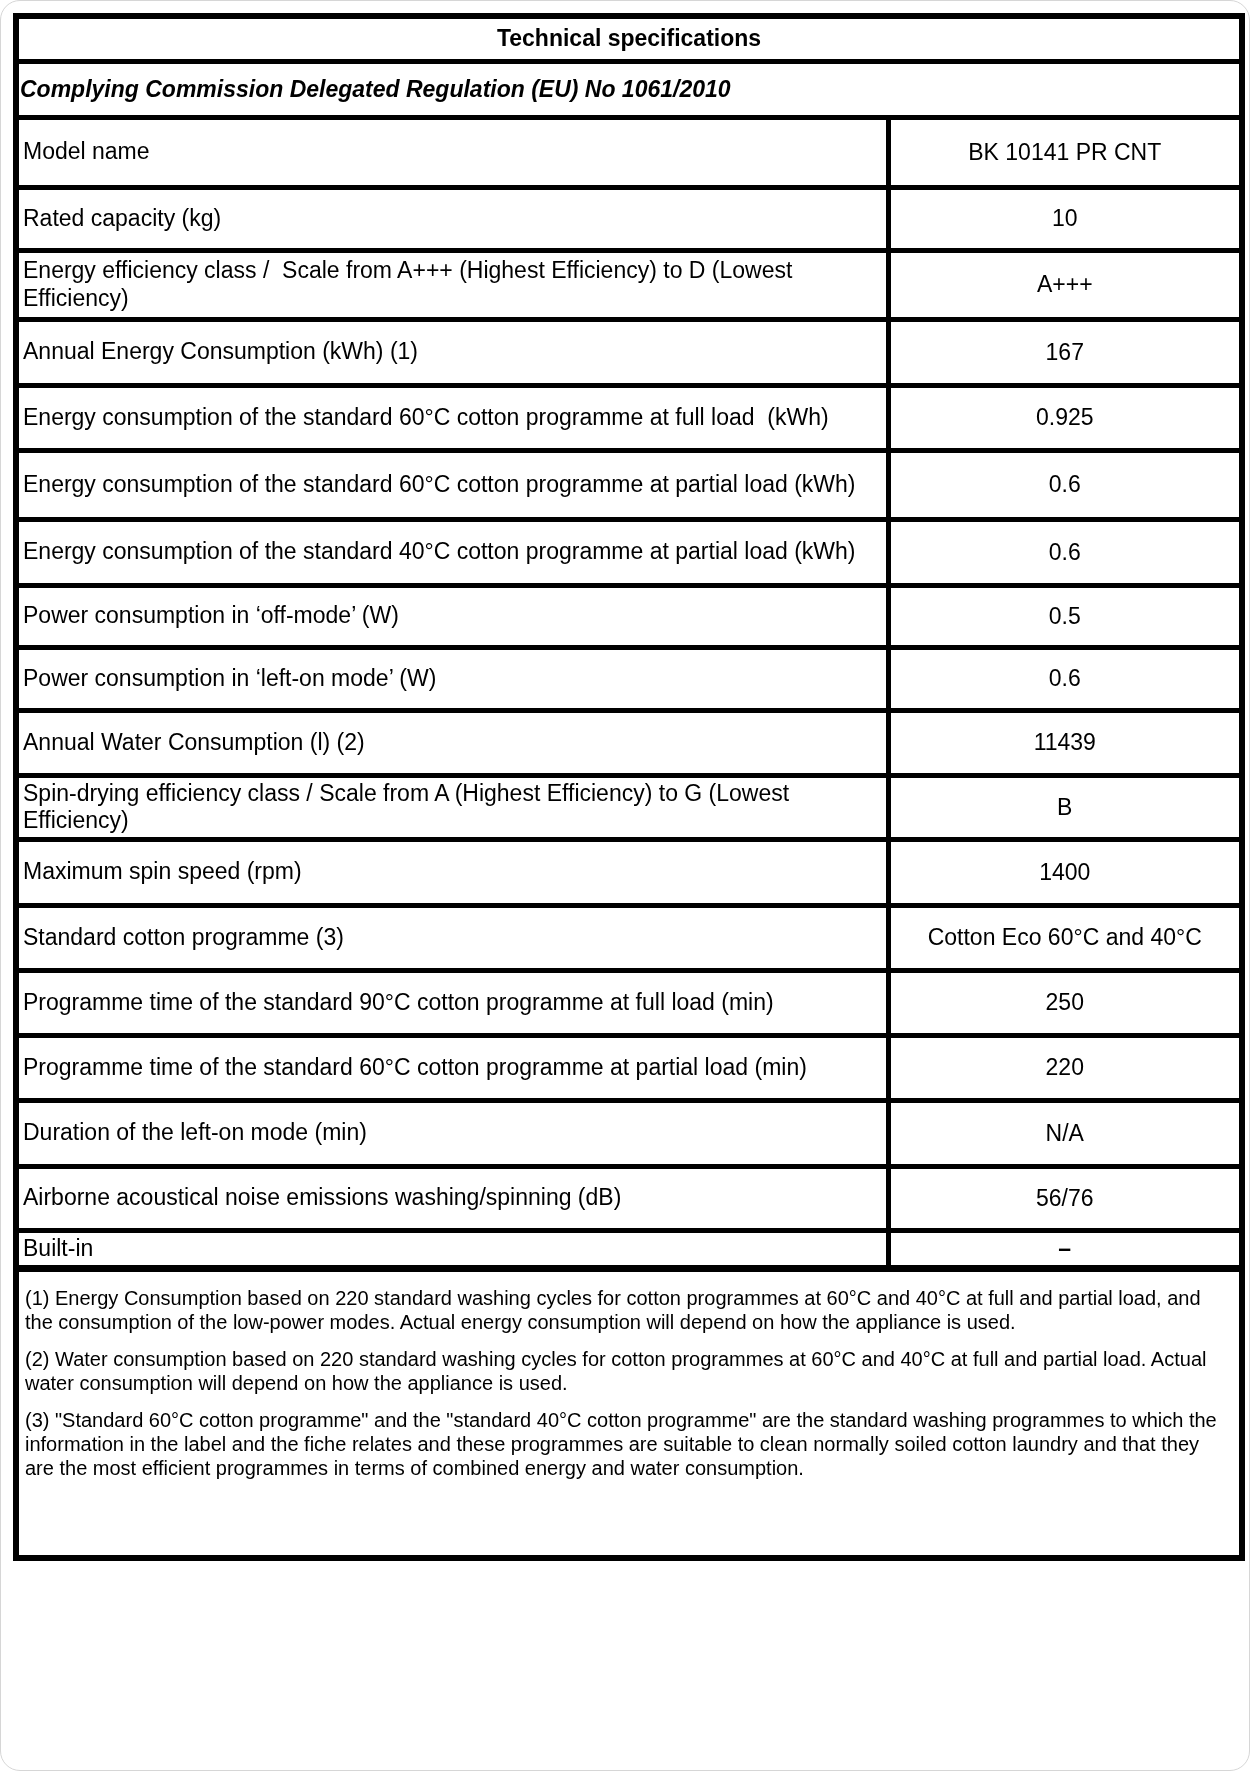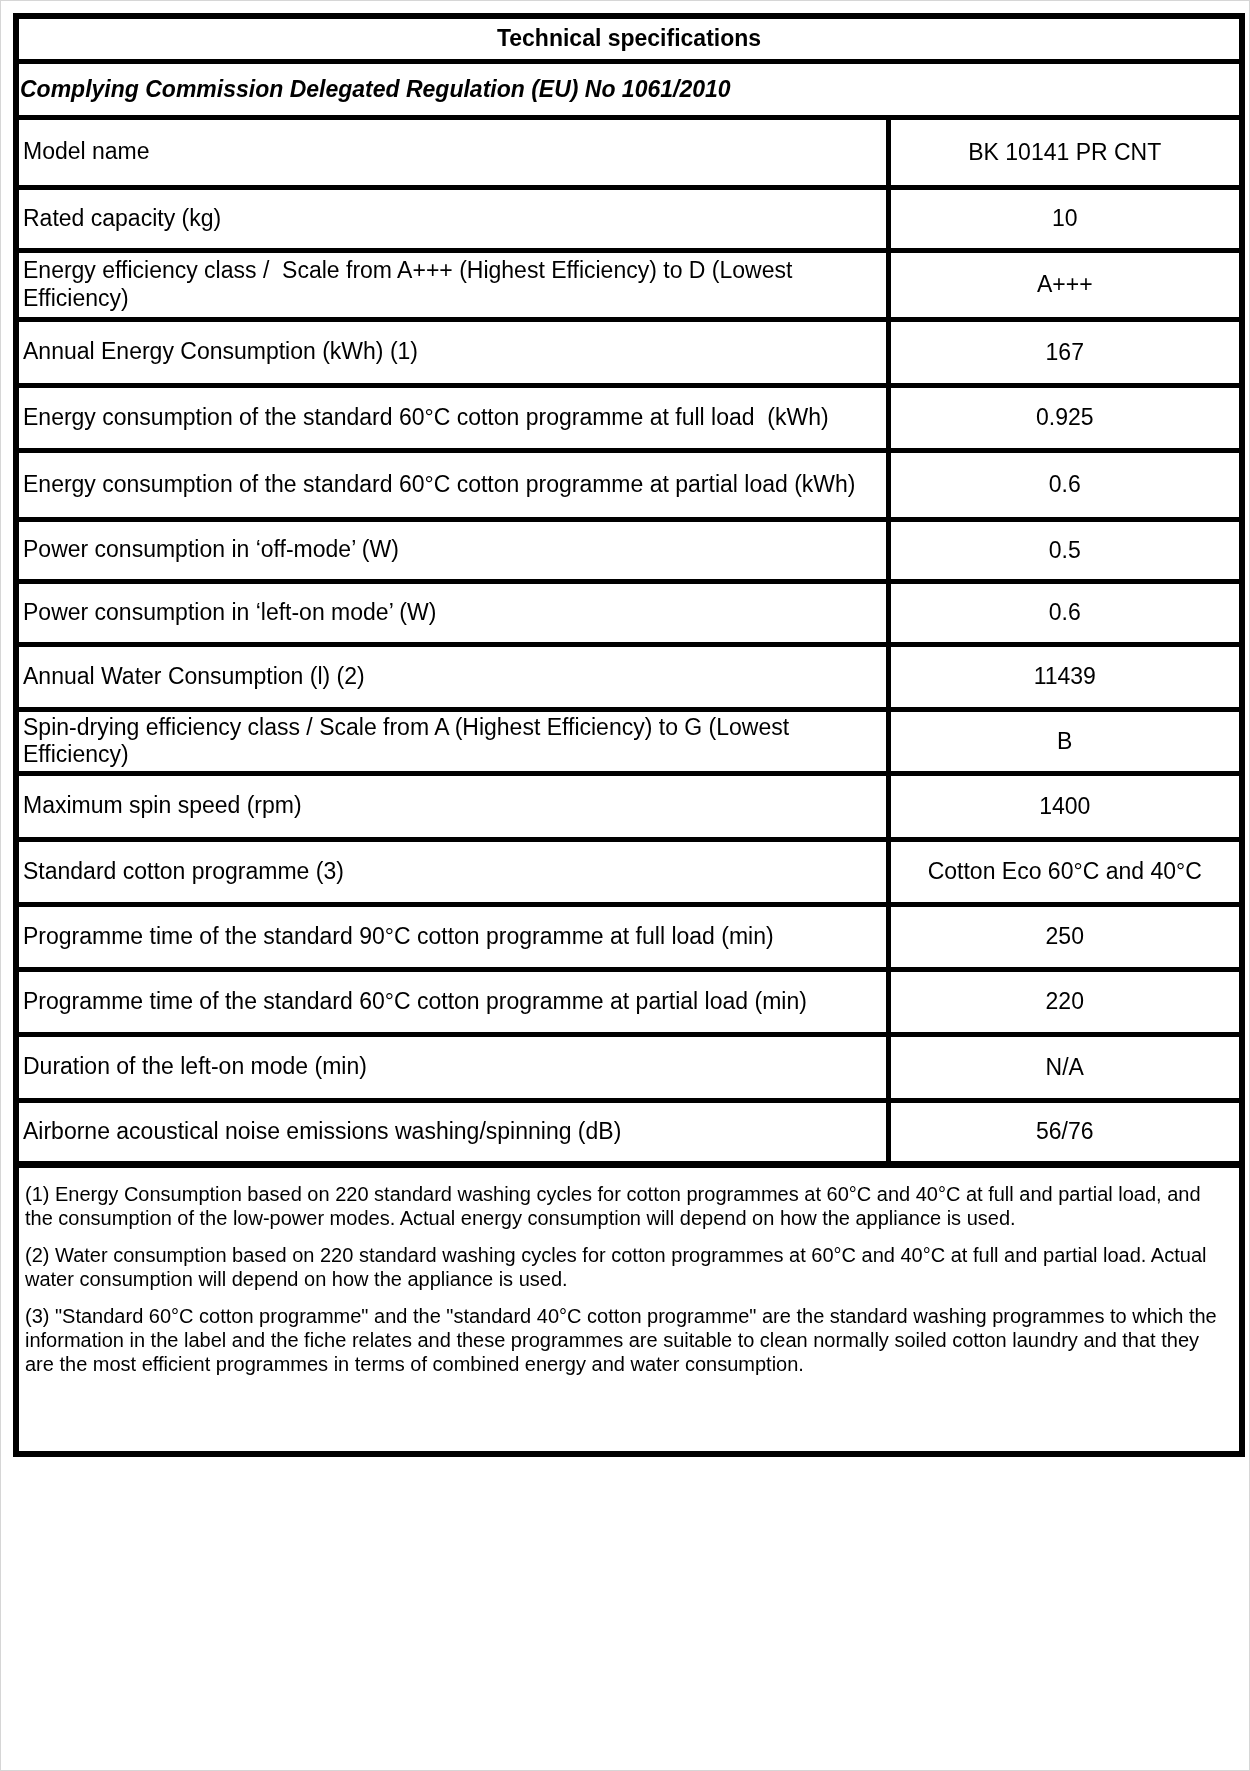--- a/index.html
+++ b/index.html
@@ -9,7 +9,7 @@
     box-sizing:border-box;
     background:#ffffff;
     border:1px solid #d6d6d6;
-    border-radius:0;
+    border-radius:20px;
     padding:12px 12px 0 12px;
     overflow:hidden;
   }

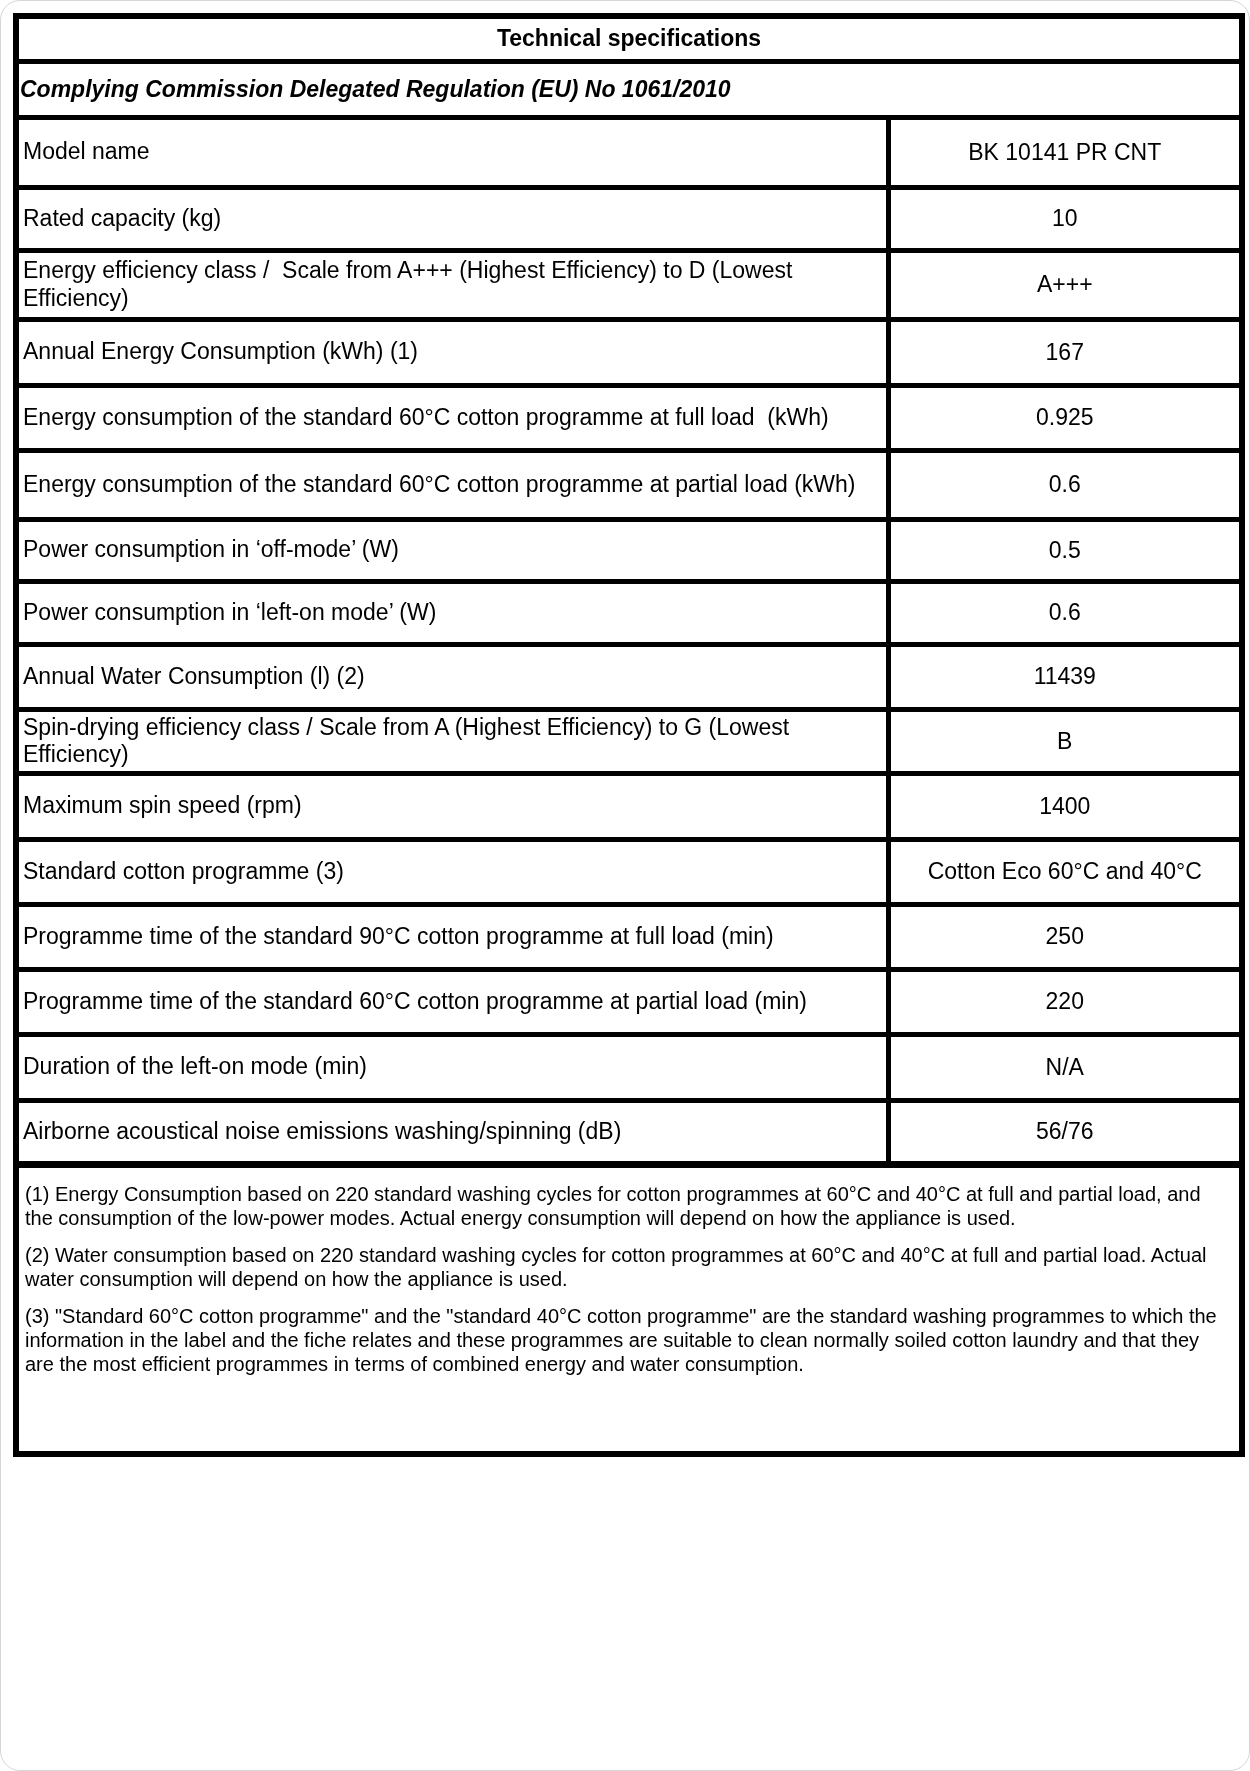--- a/index.html
+++ b/index.html
@@ -100,6 +100,10 @@
       <td class="lbl">Energy consumption of the standard 60°C cotton programme at partial load (kWh)</td>
       <td class="val">0.6</td>
     </tr>
+    <tr style="height:66px">
+      <td class="lbl">Energy consumption of the standard 40°C cotton programme at partial load (kWh)</td>
+      <td class="val">0.6</td>
+    </tr>
     <tr style="height:62px">
       <td class="lbl">Power consumption in ‘off-mode’ (W)</td>
       <td class="val">0.5</td>

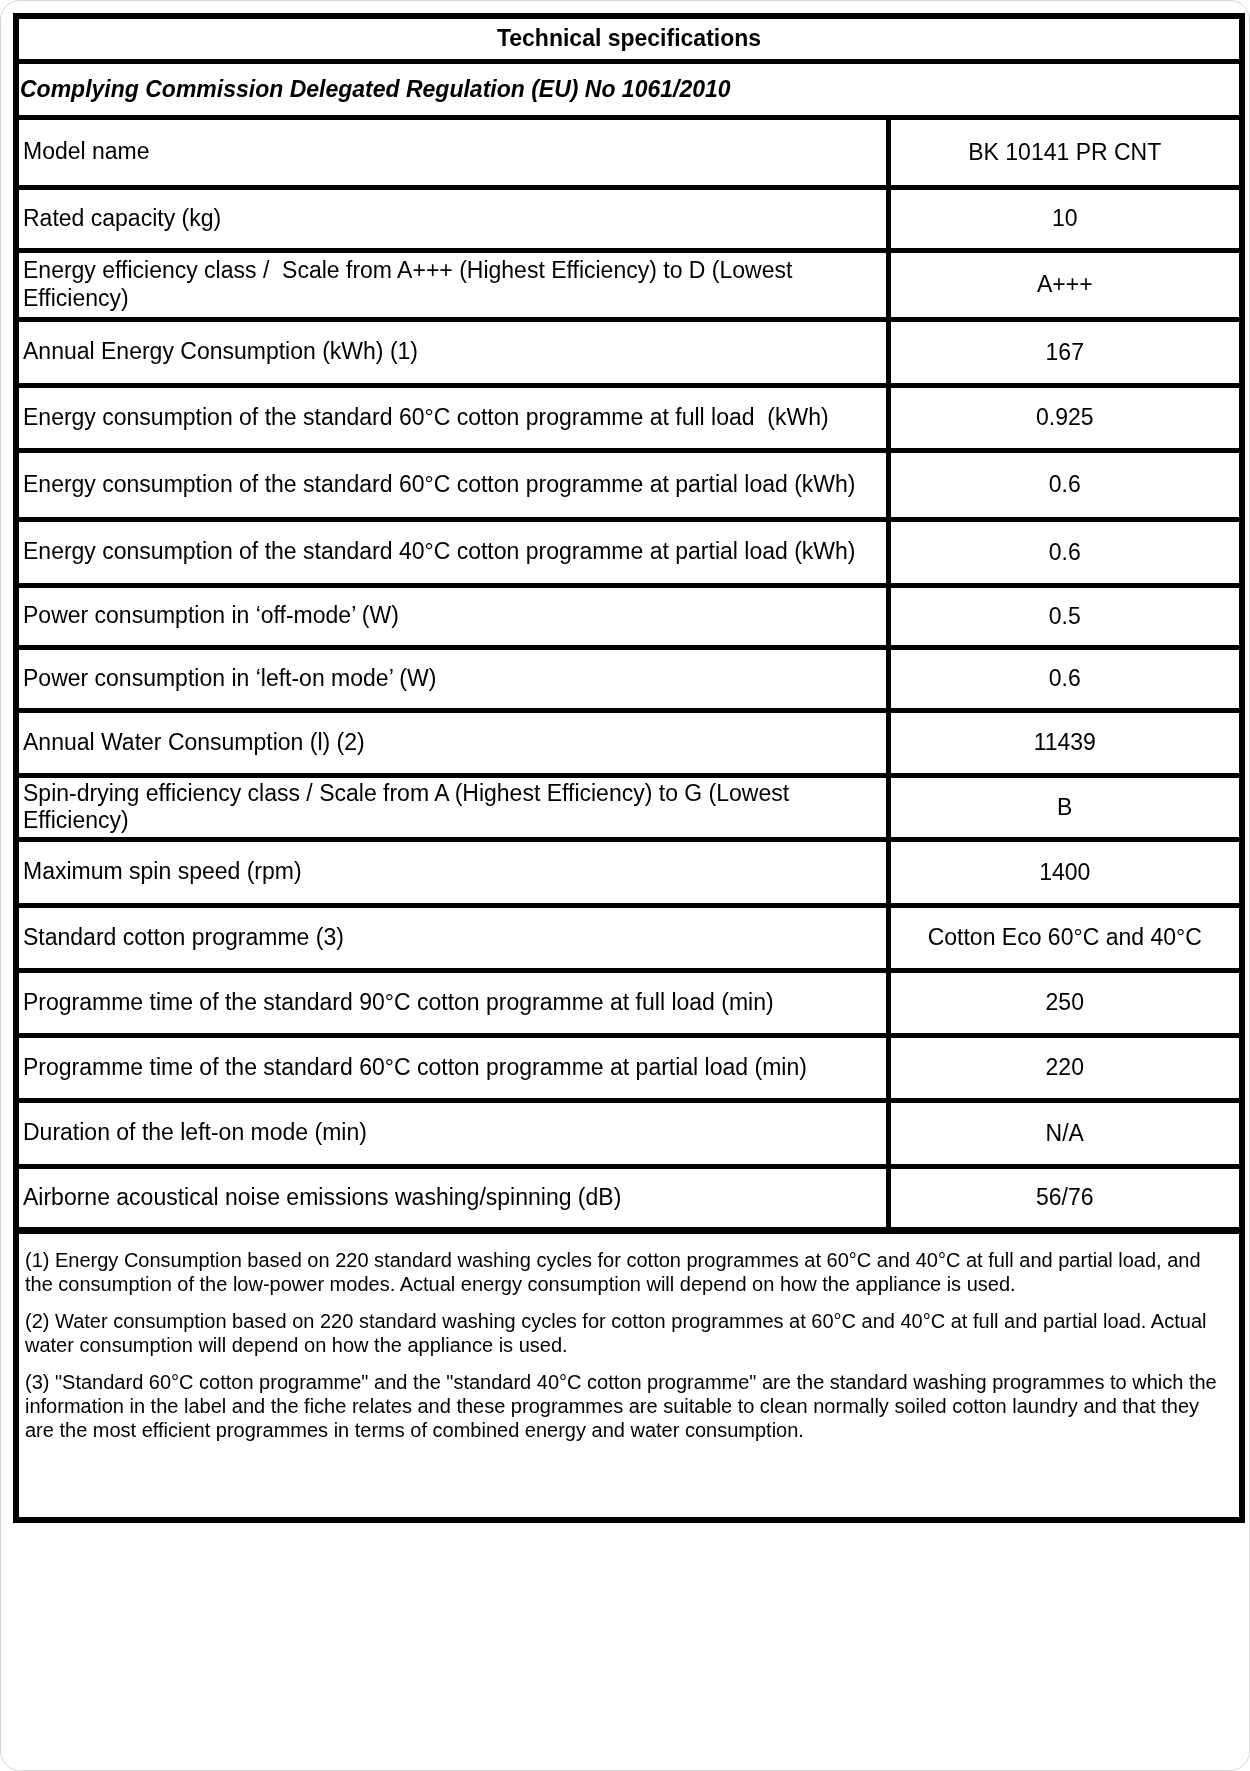--- a/index.html
+++ b/index.html
@@ -144,6 +144,10 @@
       <td class="lbl">Airborne acoustical noise emissions washing/spinning (dB)</td>
       <td class="val">56/76</td>
     </tr>
+    <tr class="r-builtin" style="height:38px">
+      <td class="lbl">Built-in</td>
+      <td class="val">–</td>
+    </tr>
 
     <tr style="height:290px">
       <td colspan="2" class="fncell">

